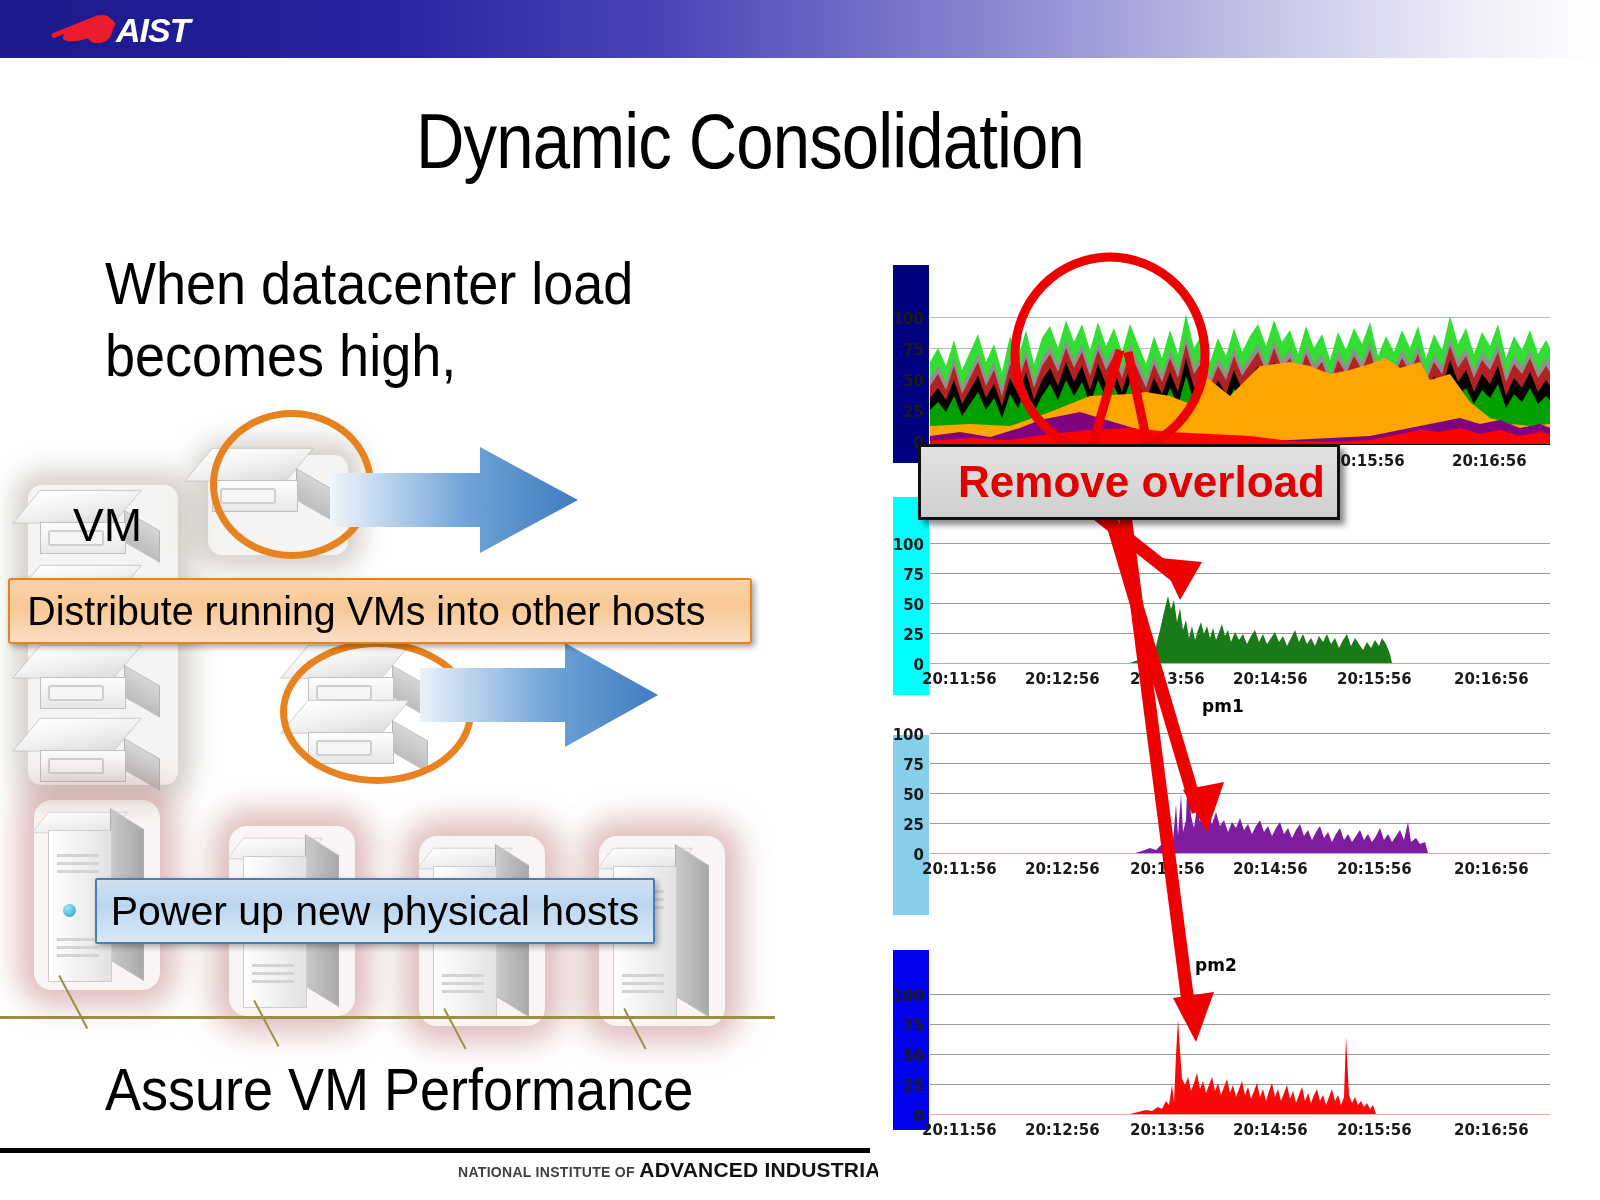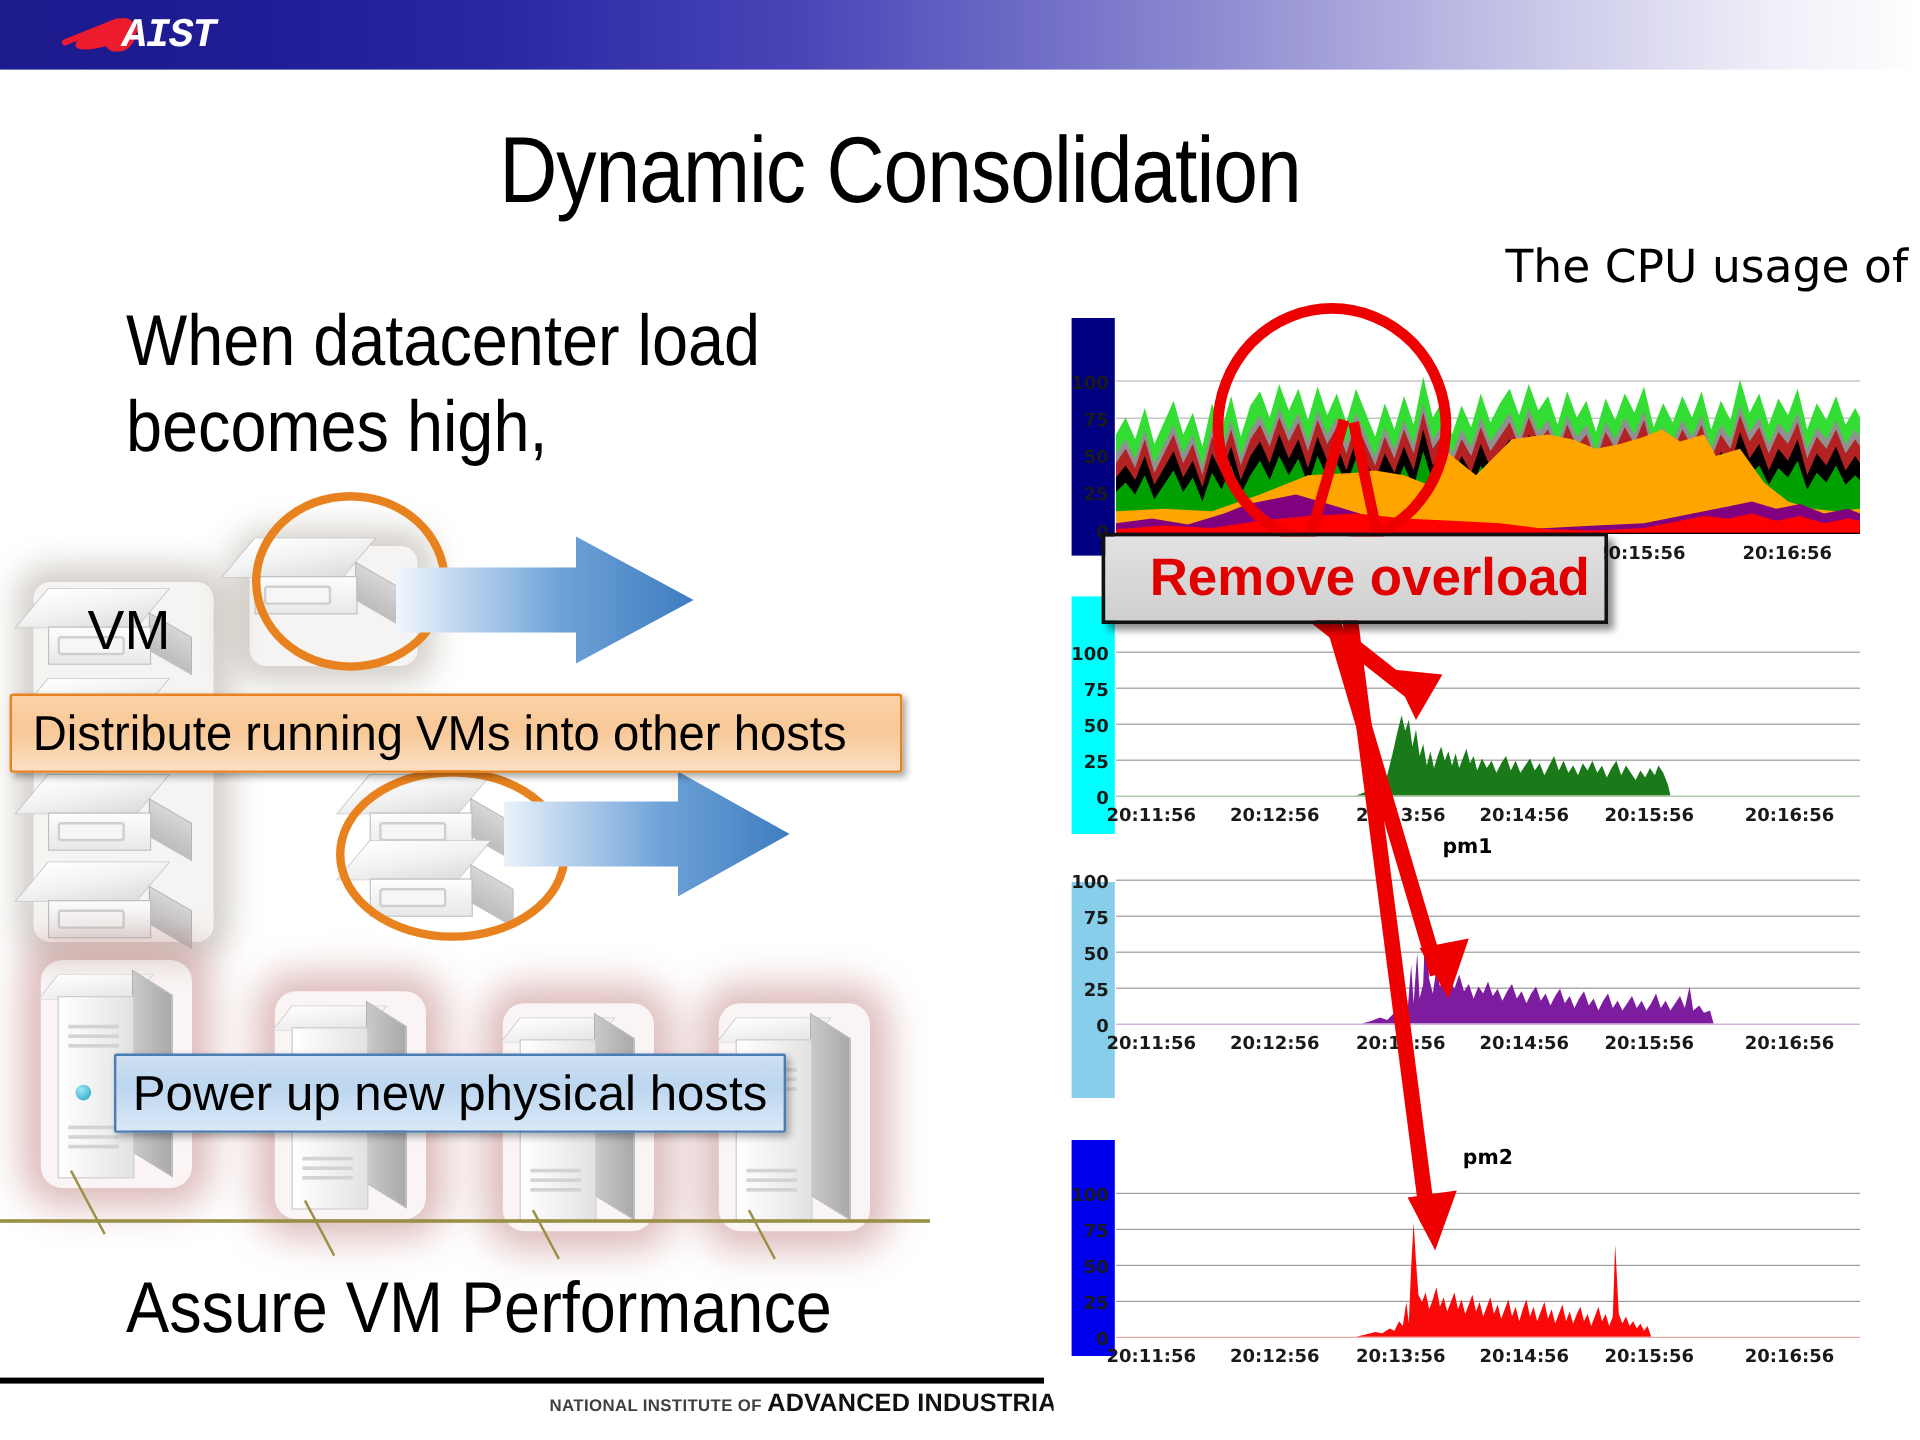--- a/index.html
+++ b/index.html
@@ -28,8 +28,8 @@
     border-radius:52% 50% 44% 48%;transform:skewX(-11deg);
   }
   .logo .aisttext{
-    position:absolute;left:52px;top:2px;color:#ffffff;font-weight:bold;font-style:italic;
-    font-size:34px;letter-spacing:-1px;font-family:Liberation Mono, monospace;
+    position:absolute;left:66px;top:2px;color:#ffffff;font-weight:bold;font-style:italic;
+    font-size:34px;letter-spacing:-1px;font-family:Liberation Sans, sans-serif;
   }
   
   .slide-title{

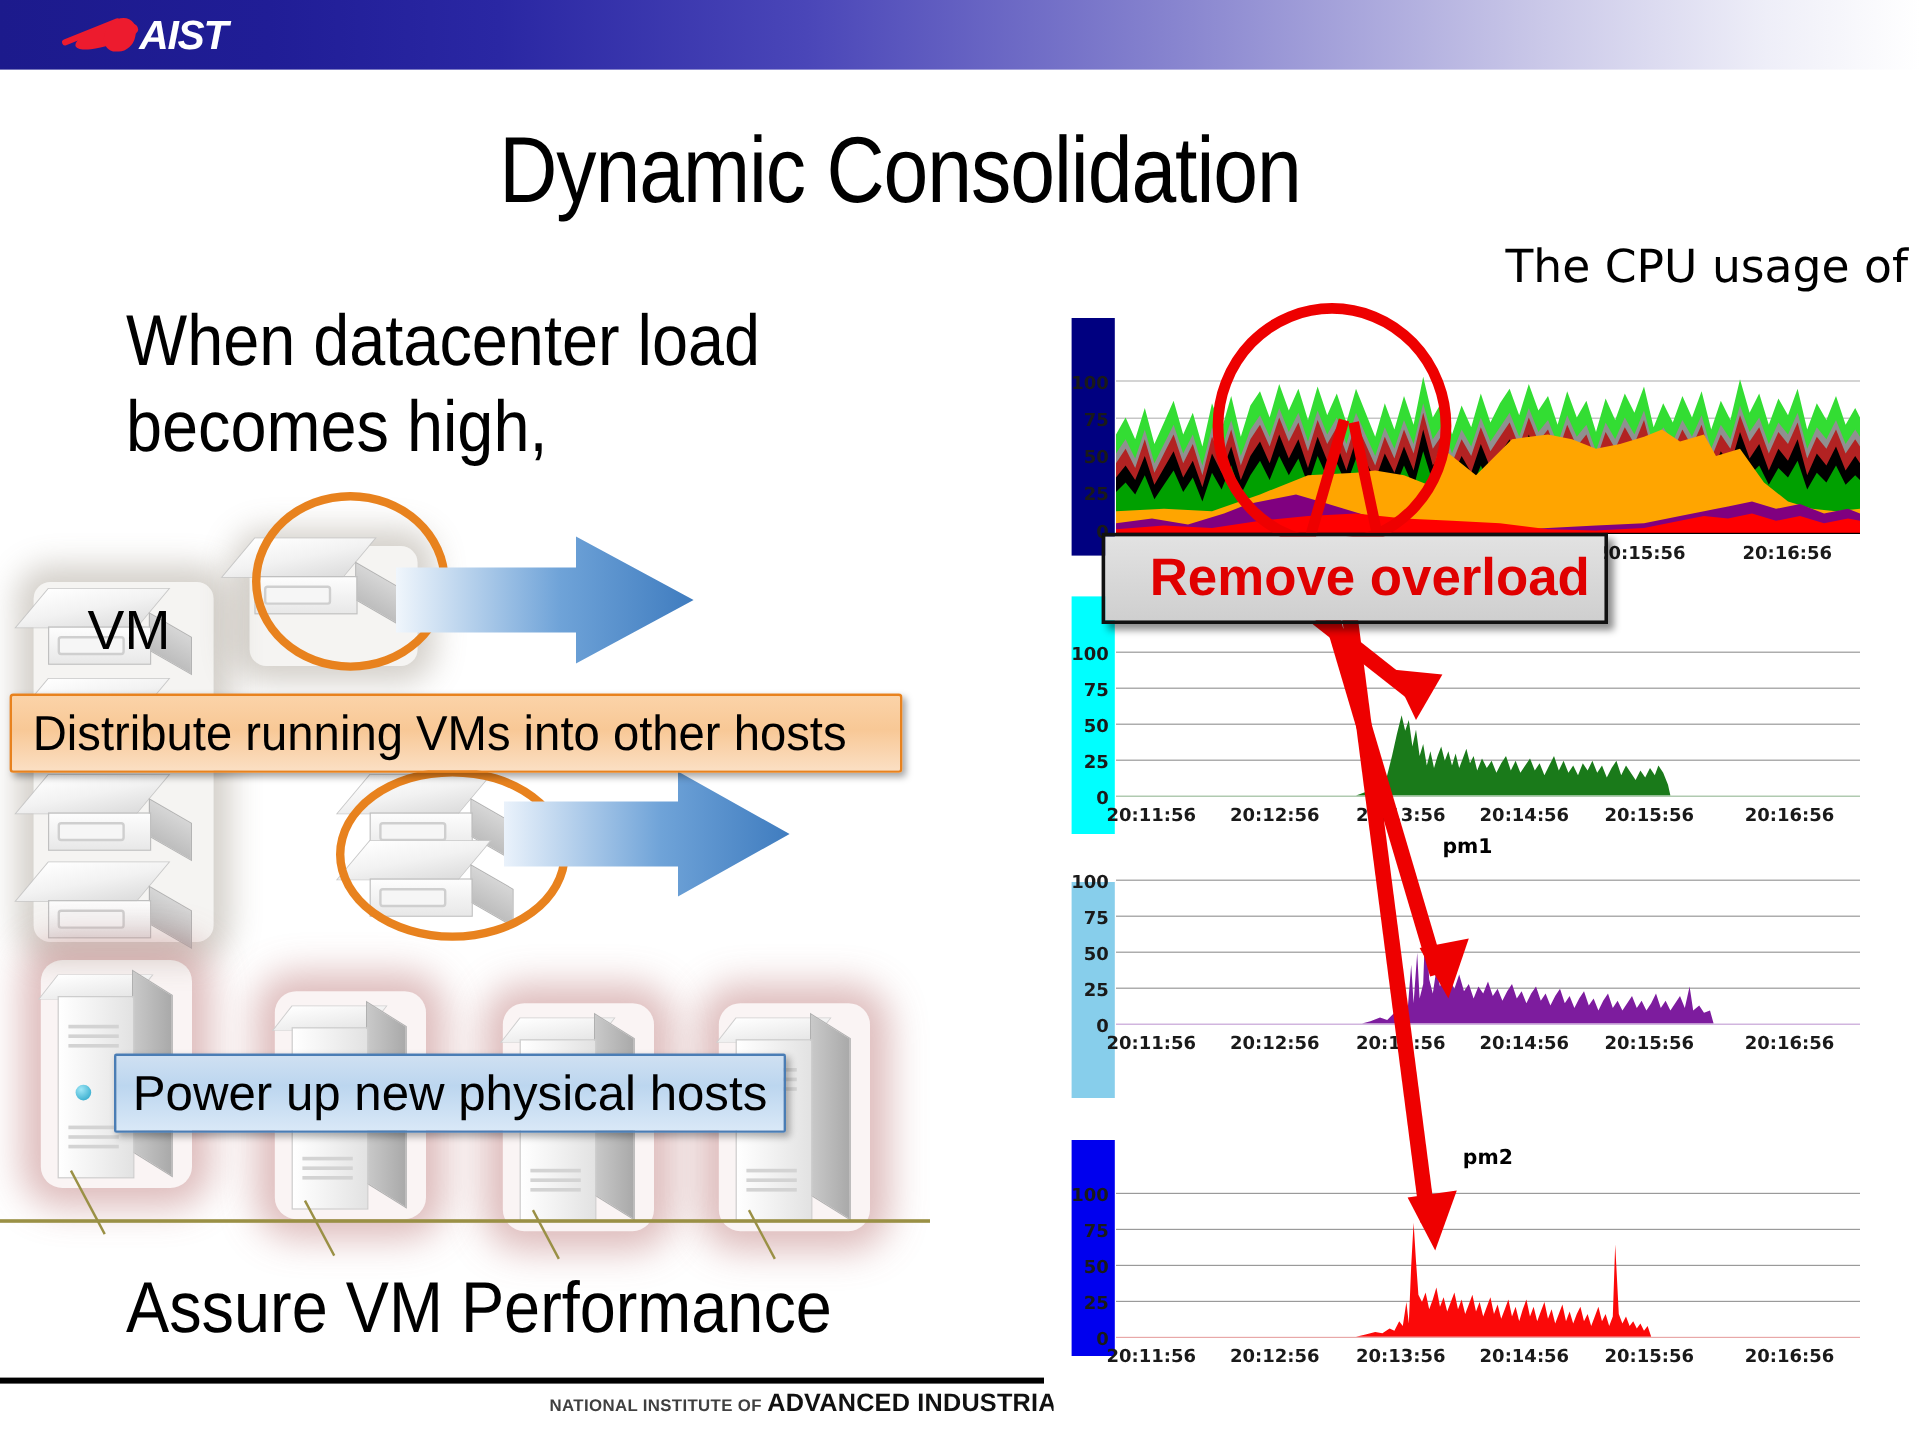--- a/index.html
+++ b/index.html
@@ -321,7 +321,6 @@
 <div class="bottom-text">Assure VM Performance</div>
 
 <div class="chart-caption" style="left:1190px;">
-  <div>The CPU usage of</div>
 </div>
 
 <div class="colorbar" style="left:893px;top:265px;height:198px;background:#000080;"></div>

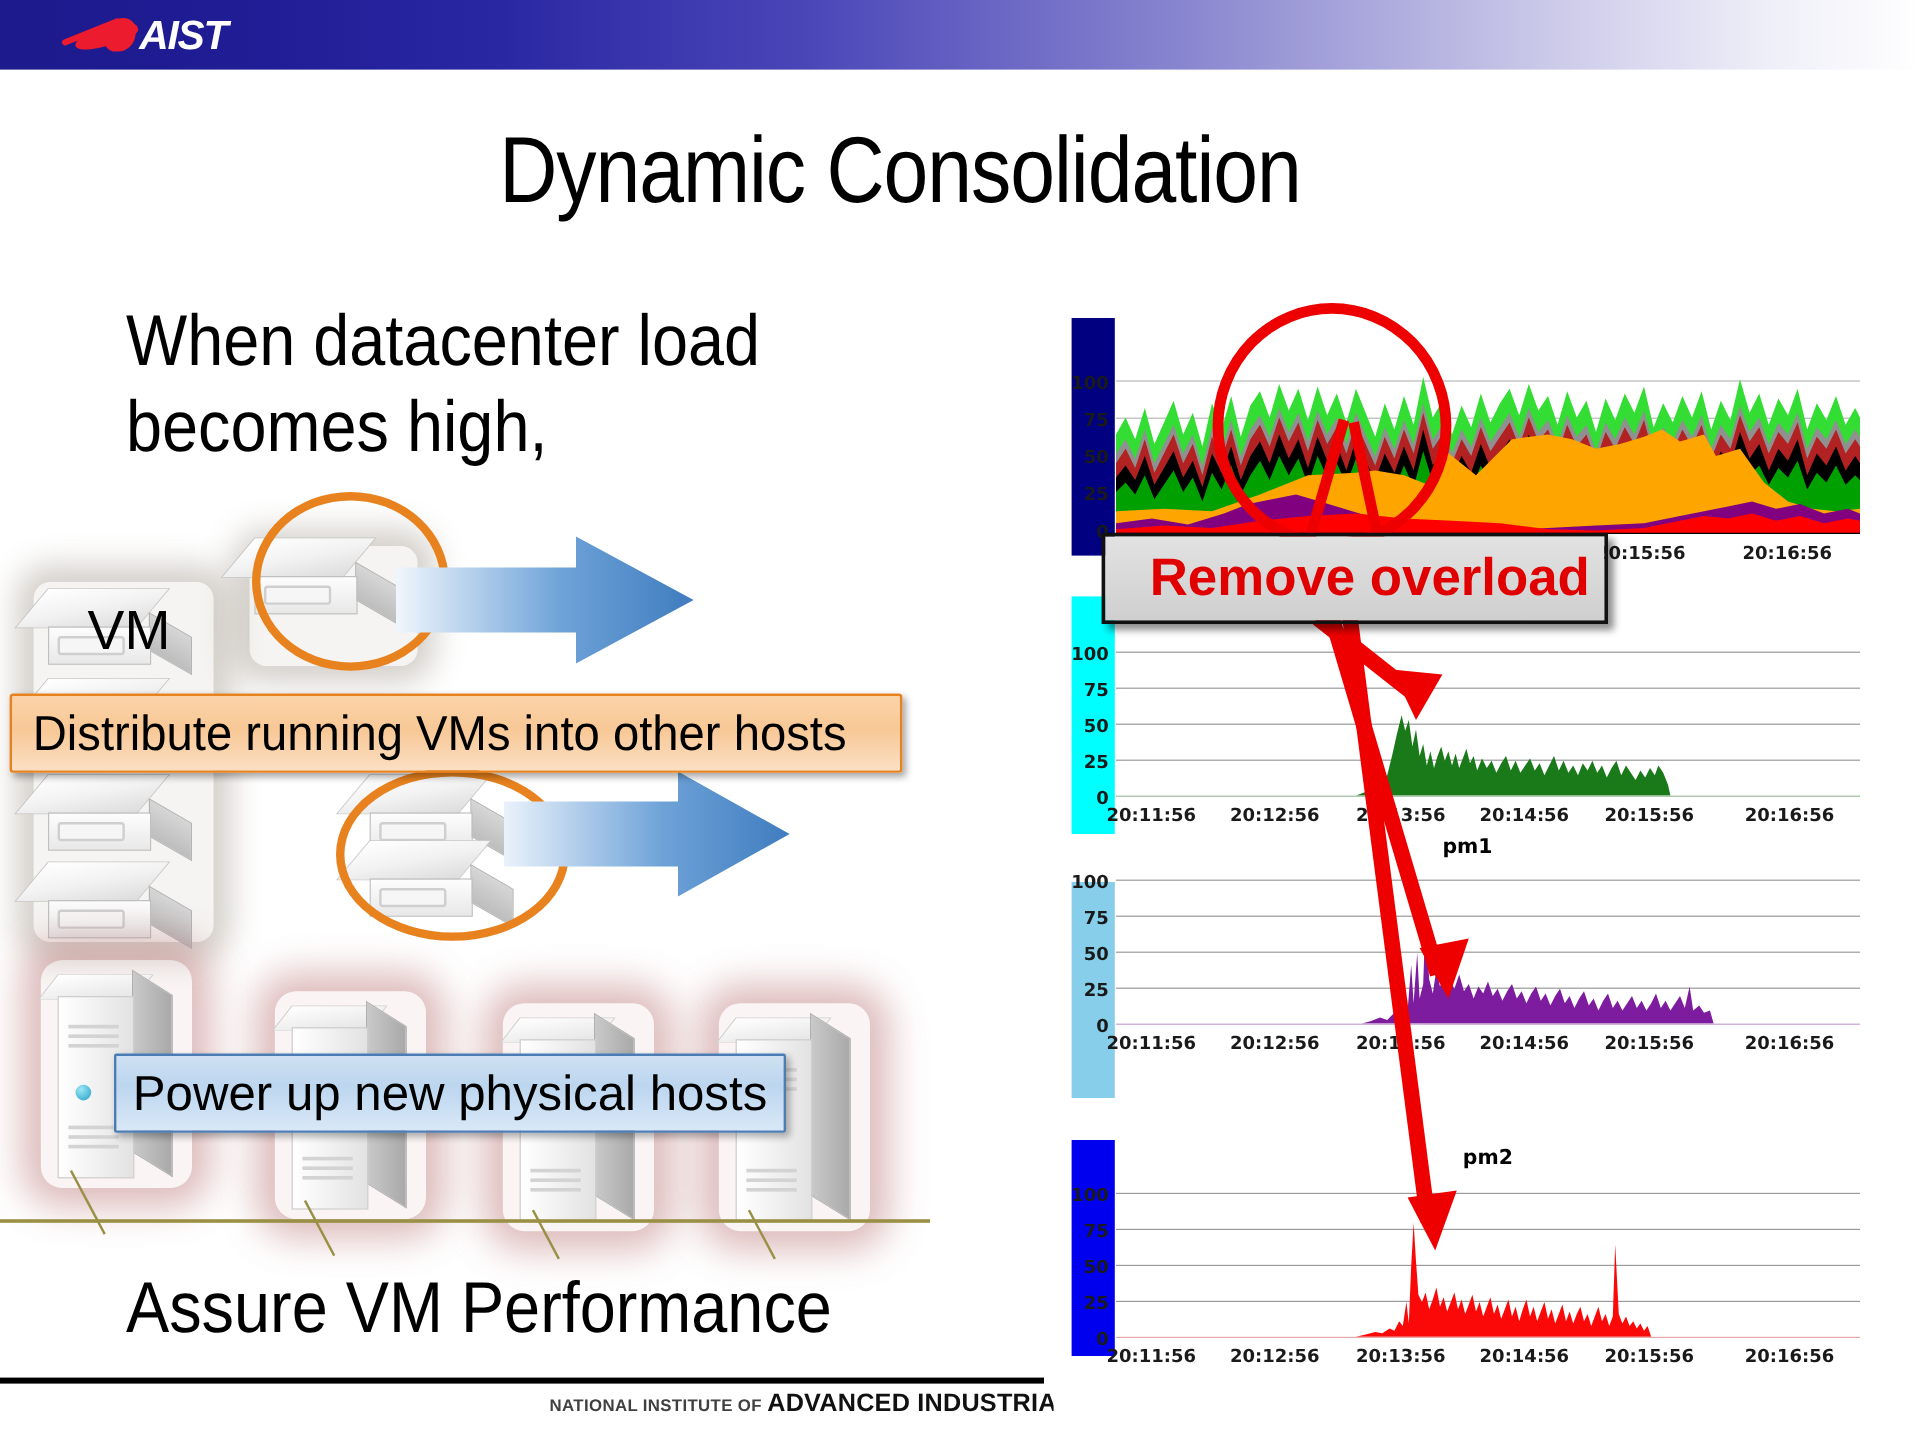--- a/index.html
+++ b/index.html
@@ -399,7 +399,7 @@
 </div>
 
 <div class="chartbox" style="left:930px;top:985px;width:620px;height:150px;">
-  <div class="pmlabel" style="left:289px;top:-30px;">pm2</div>
+  <div class="pmlabel" style="left:265px;top:-30px;">pm2</div>
   <div class="ytick" style="left:-46px;top:2px;">100</div>
   <div class="ytick" style="left:-46px;top:32px;">75</div>
   <div class="ytick" style="left:-46px;top:62px;">50</div>

